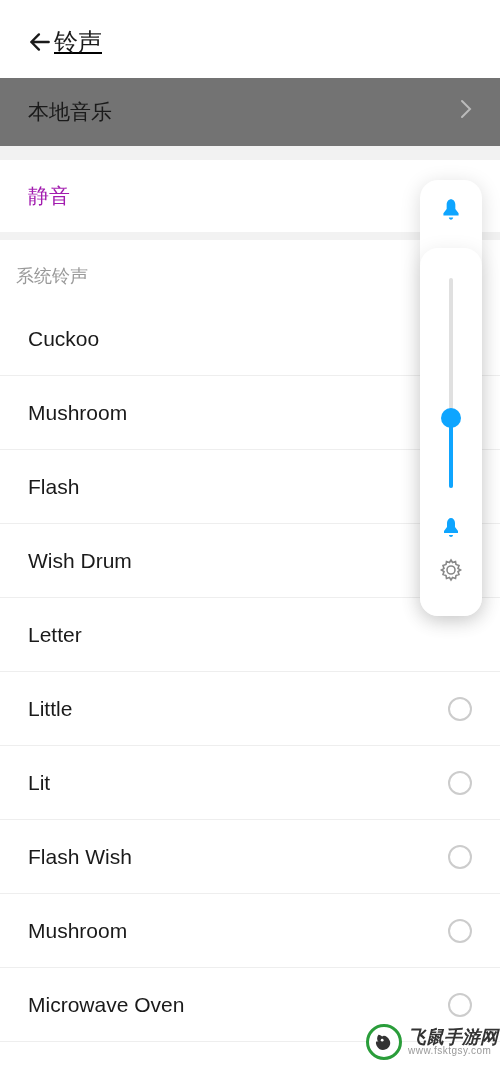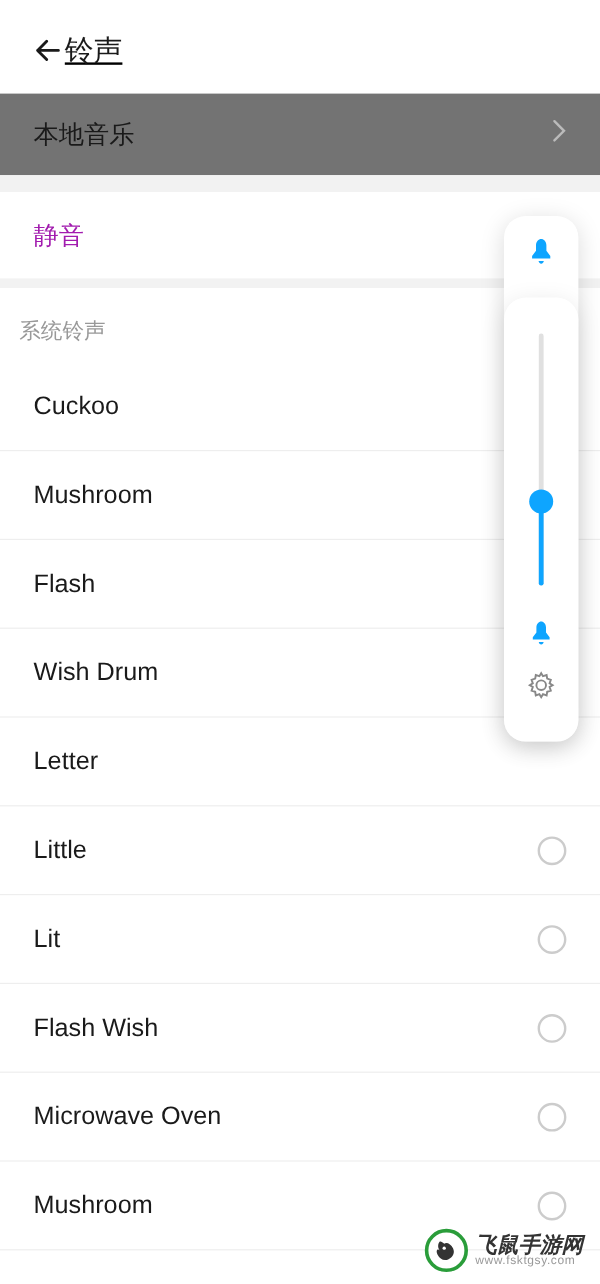--- a/index.html
+++ b/index.html
@@ -253,11 +253,11 @@
       <span class="radio-circle"></span>
     </div>
     <div class="ringtone-item">
+      <span class="ringtone-name">Mushroom</span>
+      <span class="radio-circle"></span>
+    </div>
+    <div class="ringtone-item">
       <span class="ringtone-name">Microwave Oven</span>
-      <span class="radio-circle"></span>
-    </div>
-    <div class="ringtone-item">
-      <span class="ringtone-name">Mushroom</span>
       <span class="radio-circle"></span>
     </div>
   </div>

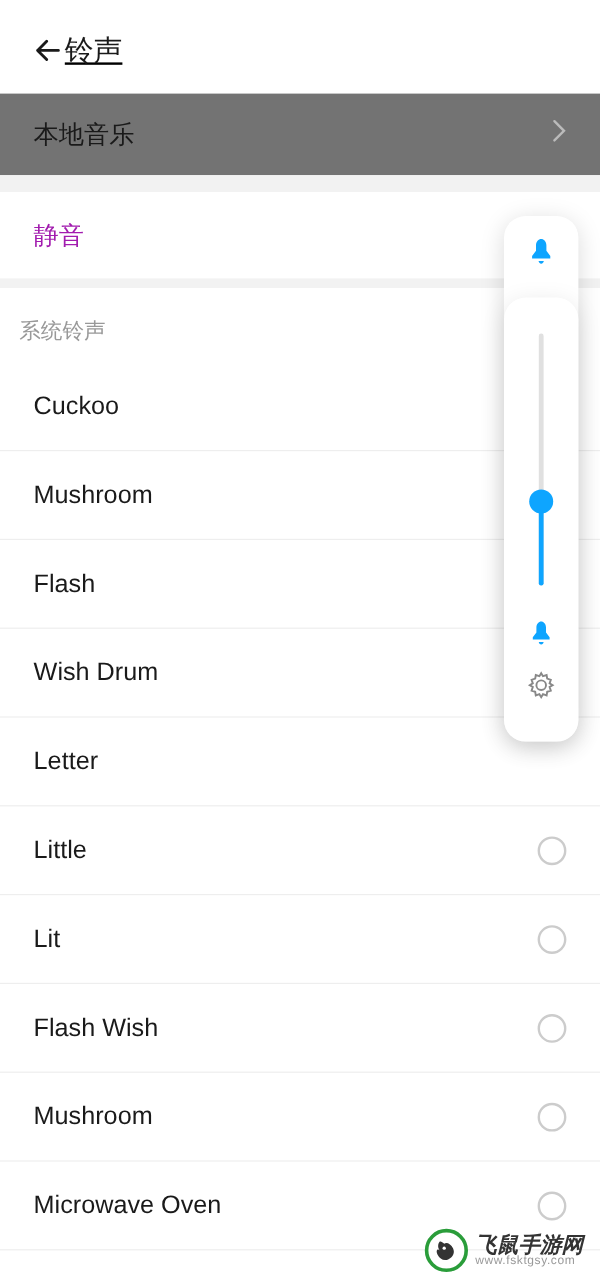--- a/index.html
+++ b/index.html
@@ -158,7 +158,7 @@
     .watermark {
       position: absolute;
       bottom: 10px;
-      right: 14px;
+      right: 2px;
       display: flex;
       align-items: center;
       gap: 6px;

